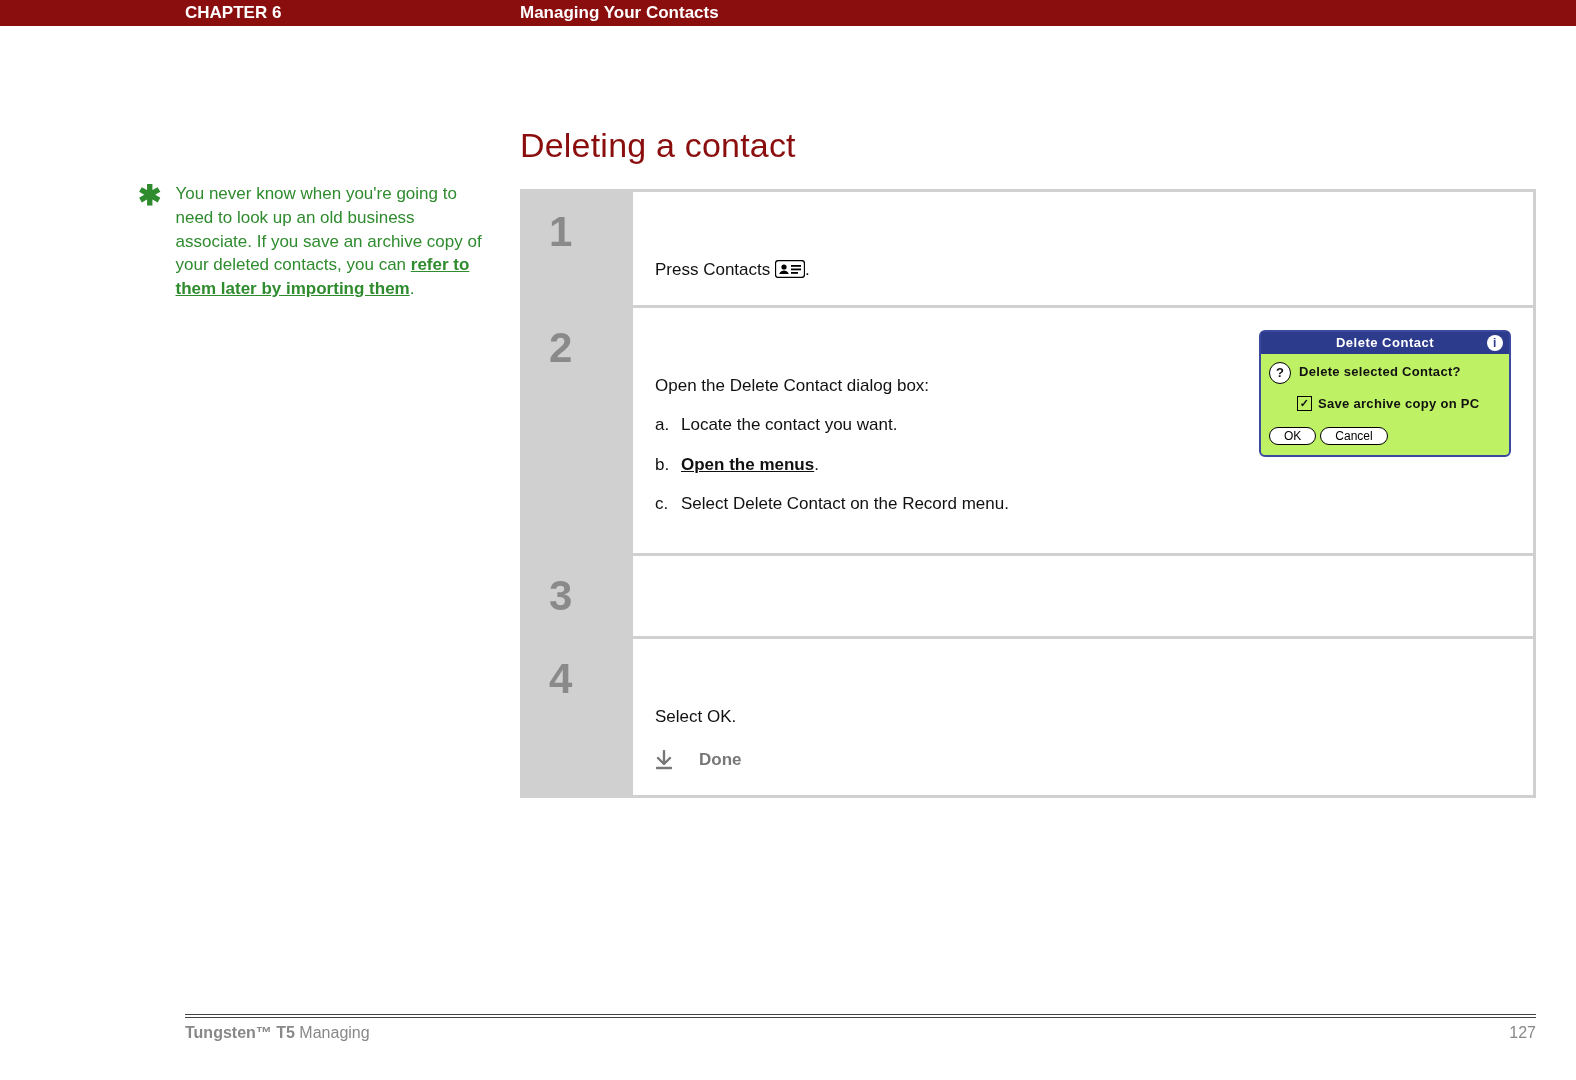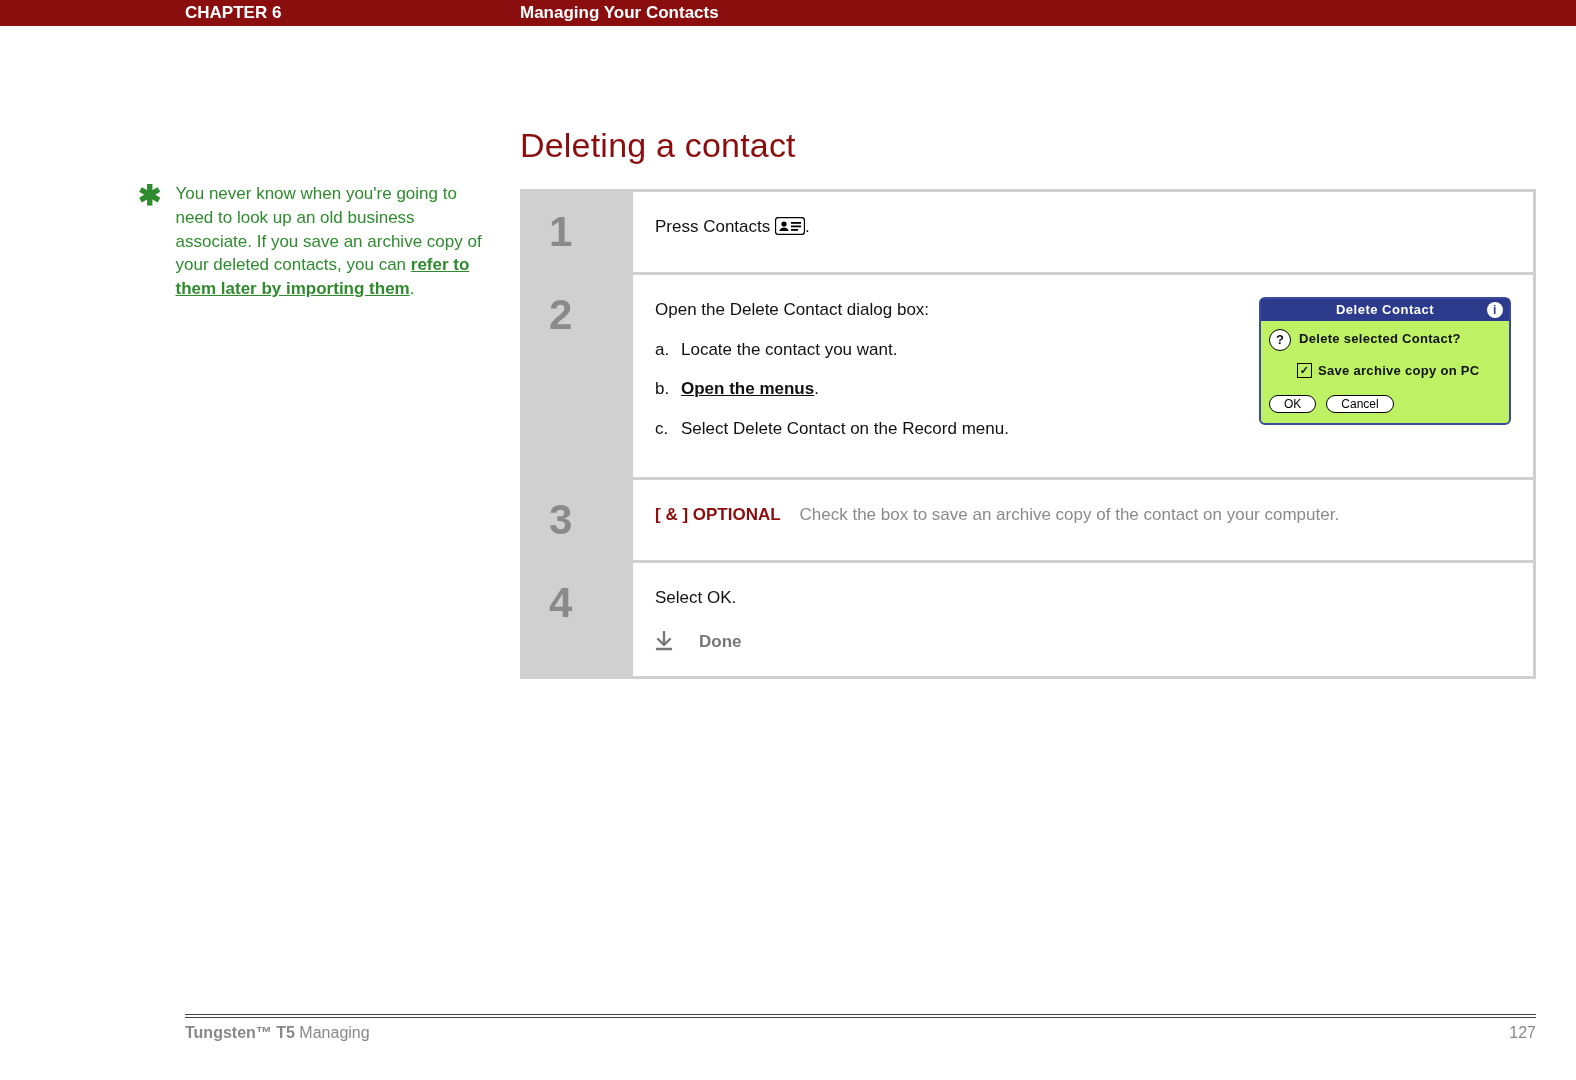--- a/index.html
+++ b/index.html
@@ -39,7 +39,7 @@
   .step:last-child{border-bottom:none;}
   .num{width:110px;background:var(--gray-bg);text-align:left;font-size:42px;font-weight:700;color:var(--gray-num);padding:16px 0 16px 26px;box-sizing:border-box;font-family:Arial,"Helvetica Neue",sans-serif;}
   .step-main{flex:1;padding:22px 22px 22px 22px;font-size:17px;line-height:1.5;color:#111;display:flex;gap:30px;align-items:flex-start;}
-  .step-text{flex:1;}
+  .step-text{flex:1;margin-top:43px;}
   .sub{margin:14px 0 0 0;padding-left:0;}
   .sub li{list-style:none;margin:0 0 14px 0;display:flex;}
   .sub li .lbl{width:26px;flex:0 0 26px;}

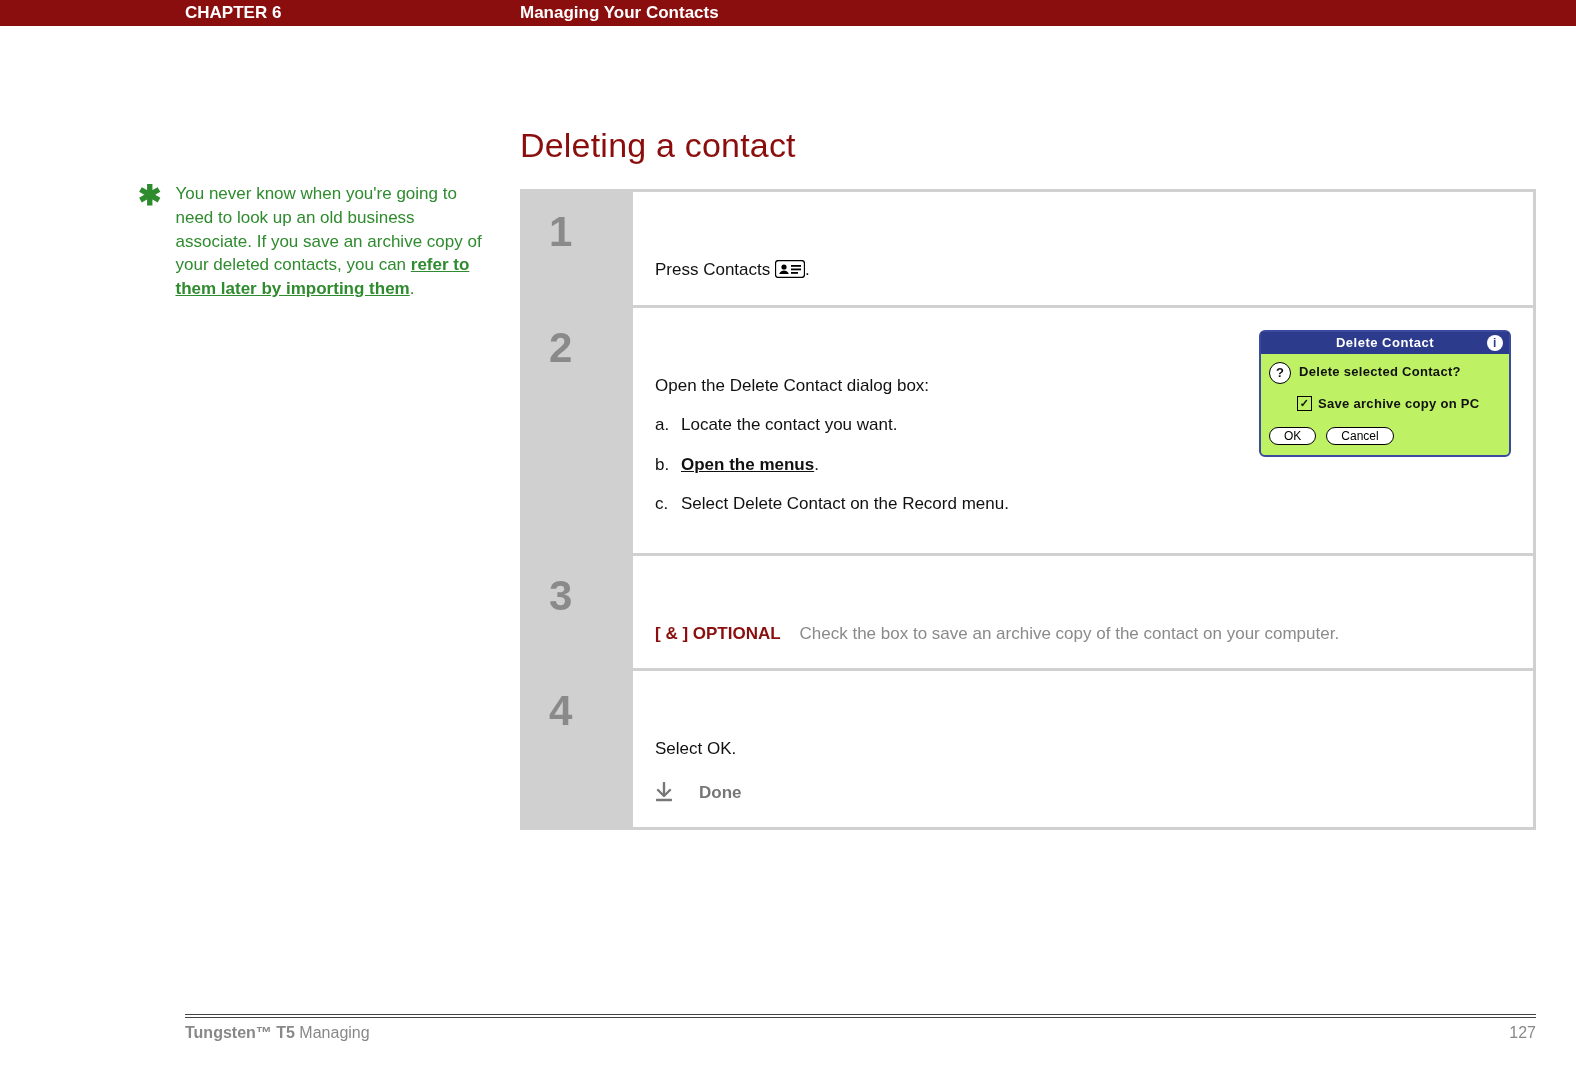--- a/index.html
+++ b/index.html
@@ -63,7 +63,7 @@
   .palm-q{width:20px;height:20px;border:1.5px solid #000;border-radius:50%;display:flex;align-items:center;justify-content:center;font-weight:700;flex:0 0 20px;background:#fff;}
   .palm-check{margin-top:10px;padding-left:28px;display:flex;align-items:center;gap:6px;font-weight:700;letter-spacing:.3px;}
   .palm-checkbox{width:13px;height:13px;border:1.5px solid #000;display:inline-flex;align-items:center;justify-content:center;font-size:11px;line-height:1;}
-  .palm-buttons{display:flex;gap:10px;padding:6px 21px 10px 8px;}
+  .palm-buttons{display:flex;gap:4px;padding:6px 21px 10px 8px;}
   .palm-btn{border:1.5px solid #000;border-radius:10px;background:#fff;padding:1px 14px;font-family:Tahoma,Arial,sans-serif;font-size:12px;cursor:pointer;}
 
   

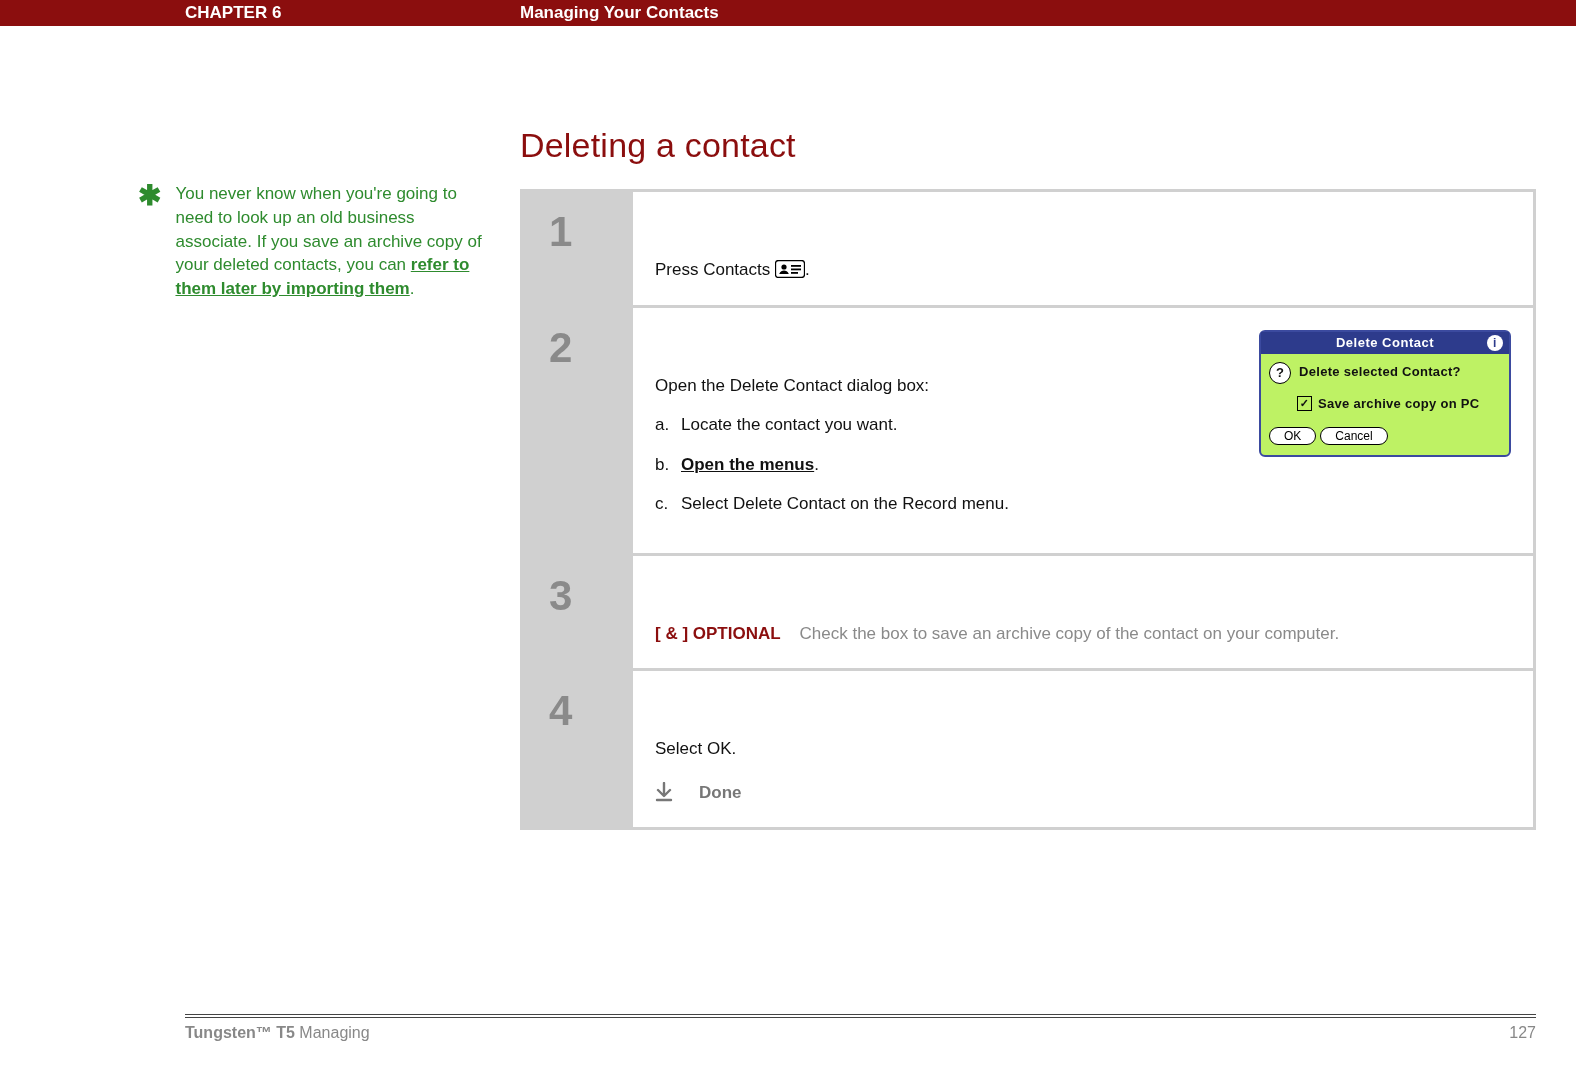--- a/index.html
+++ b/index.html
@@ -169,13 +169,6 @@
 
         <div class="step">
           <div class="num">3</div>
-          <div class="step-main">
-            <div class="step-text">
-              <span class="optional">[ &amp; ]  OPTIONAL</span>
-              <span>&nbsp;&nbsp;</span>
-              <span class="gray-inline">Check the box to save an archive copy of the contact on your computer.</span>
-            </div>
-          </div>
         </div>
 
         <div class="step">

